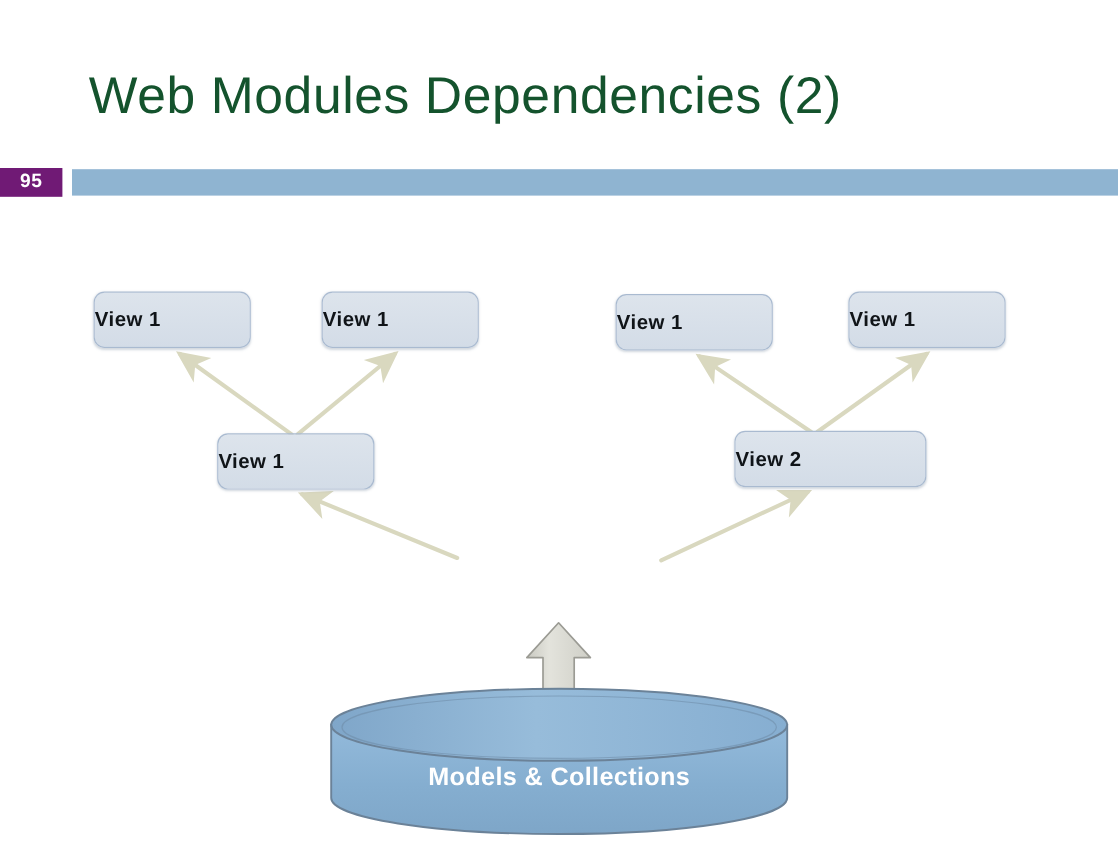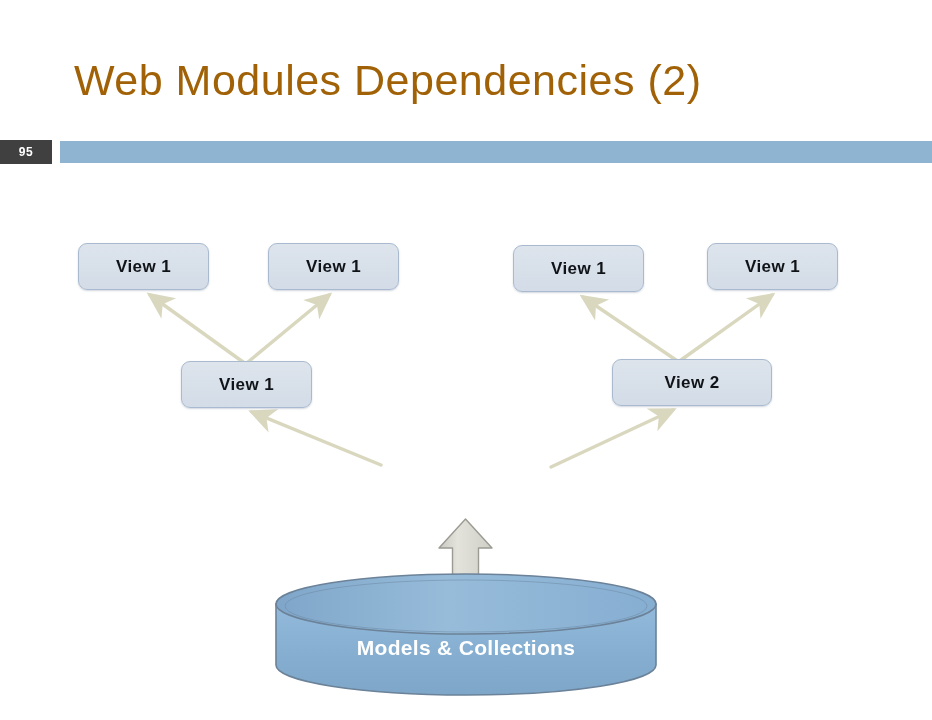--- a/index.html
+++ b/index.html
@@ -23,7 +23,7 @@
     font-size: 43px;
     font-weight: 400;
     letter-spacing: 0.5px;
-    color: #a16207;
+    color: #14532d;
     white-space: nowrap;
   }
   #slide-number-badge {

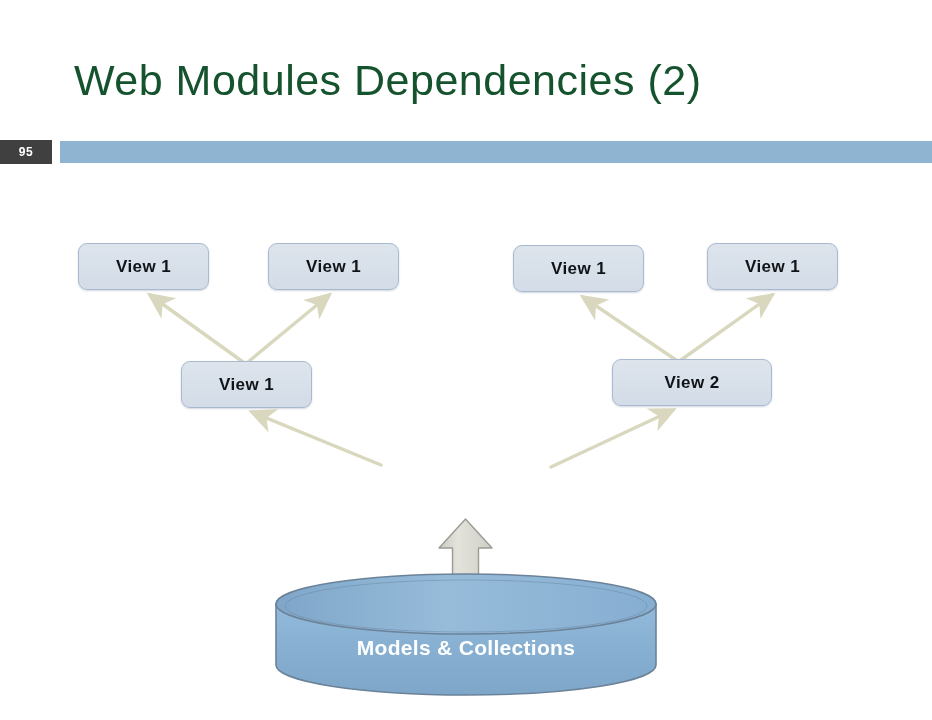--- a/index.html
+++ b/index.html
@@ -32,9 +32,9 @@
     top: 140px;
     width: 52px;
     height: 24px;
-    background: #404040;
+    background: #701a75;
     color: #ffffff;
-    font-size: 12px;
+    font-size: 16px;
     font-weight: 700;
     display: flex;
     align-items: center;

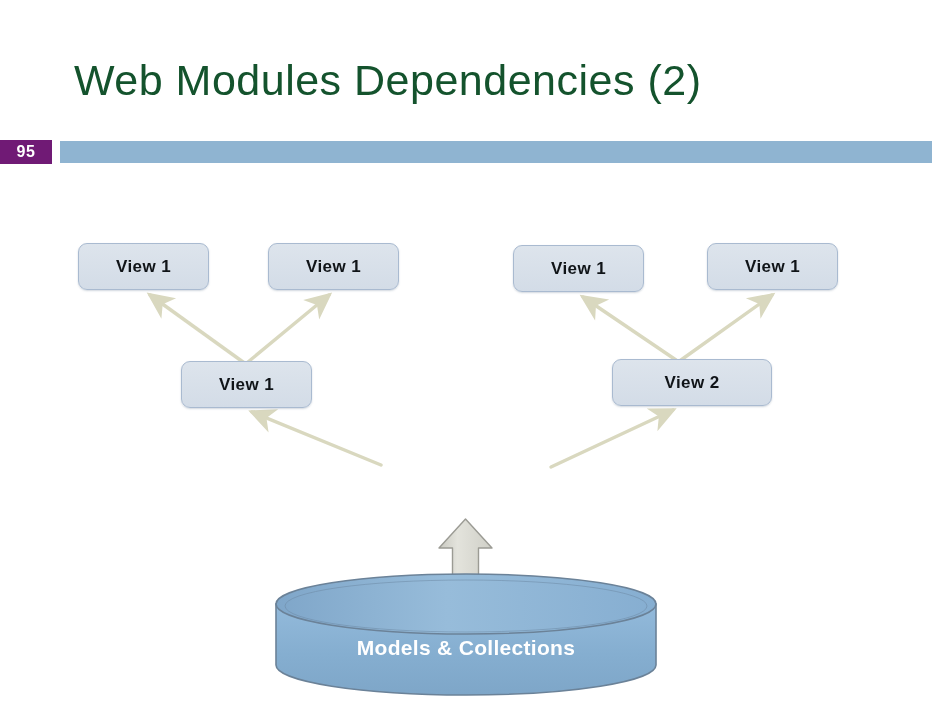--- a/index.html
+++ b/index.html
@@ -75,7 +75,7 @@
     border-radius: 9px;
     display: flex;
     align-items: center;
-    justify-content: center;
+    justify-content: flex-start;
     color: #101418;
     font-size: 17px;
     font-weight: 700;

